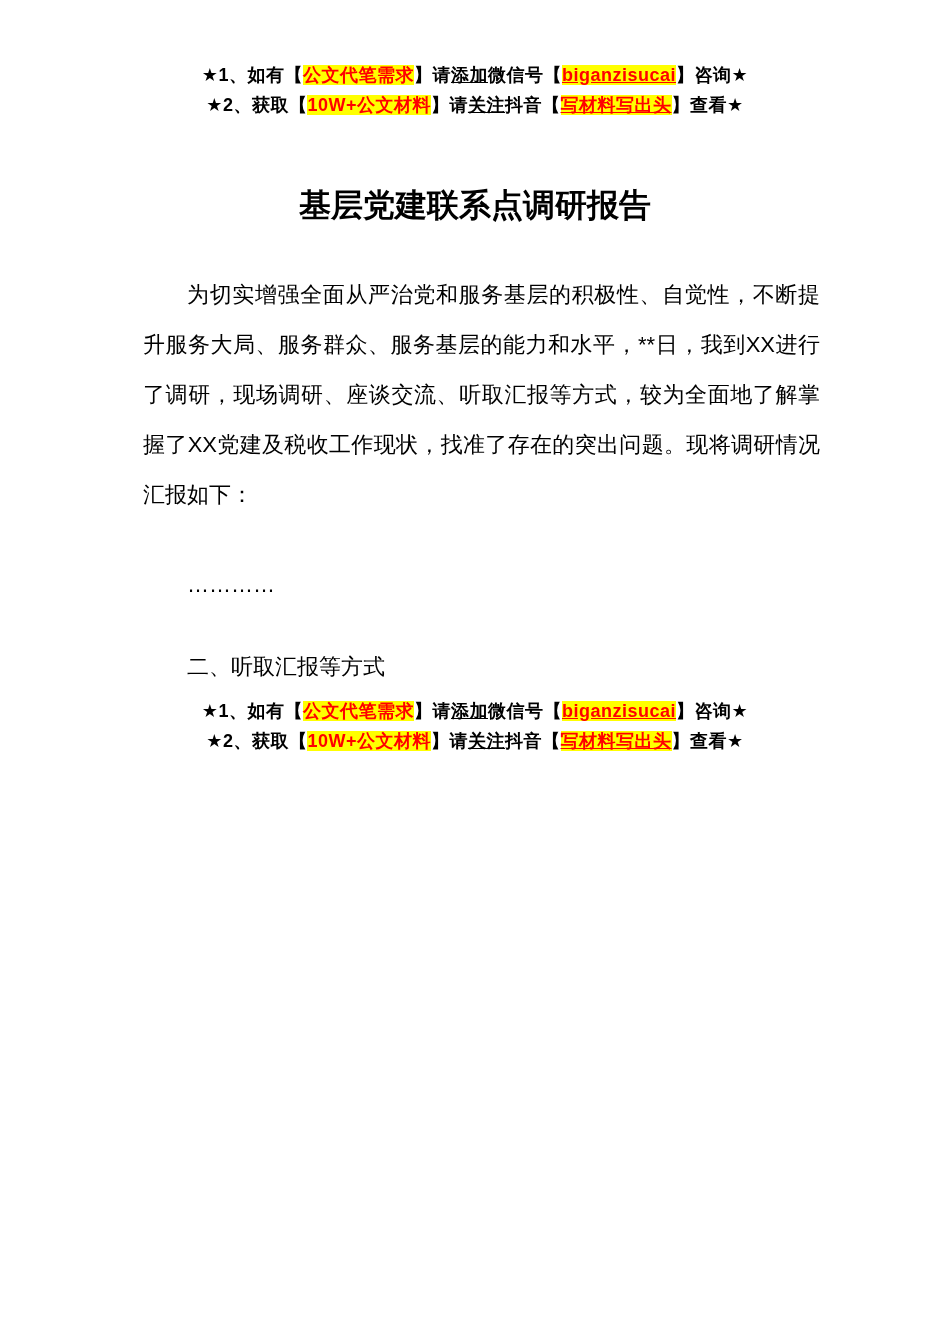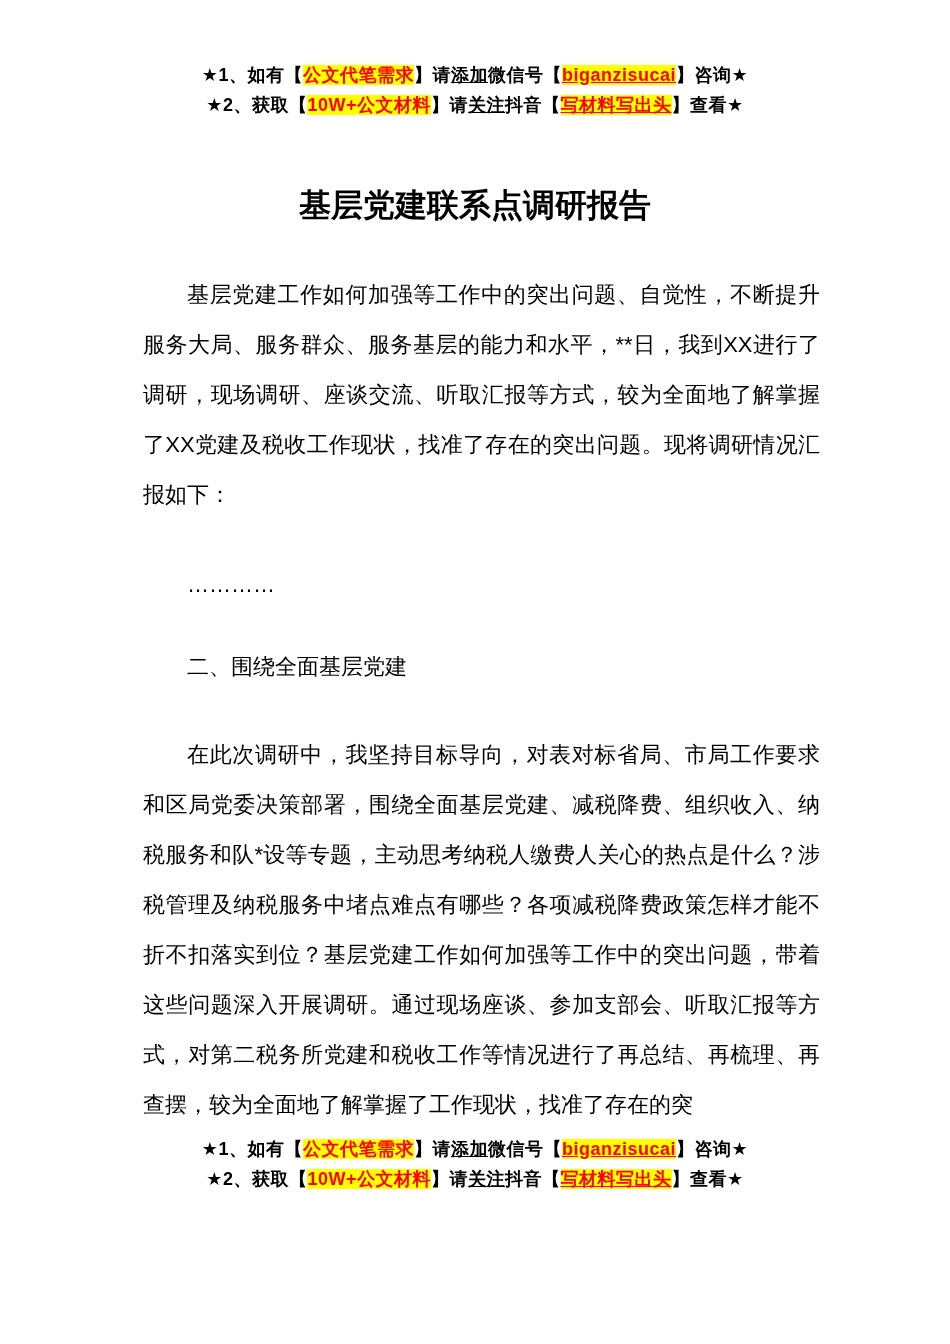--- a/index.html
+++ b/index.html
@@ -74,7 +74,7 @@
   <h1 class="doc-title">基层党建联系点调研报告</h1>
 
   <div class="doc-body">
-    <p class="para-intro">基层党建工作如何加强等工作中的突出问题、自觉性，不断提升服务大局、服务群众、服务基层的能力和水平，**日，我到XX进行了调研，现场调研、座谈交流、听取汇报等方式，较为全面地了解掌握了XX党建及税收工作现状，找准了存在的突出问题。现将调研情况汇报如下：</p>
+    <p class="para-intro">为切实增强全面从严治党和服务基层的积极性、自觉性，不断提升服务大局、服务群众、服务基层的能力和水平，**日，我到XX进行了调研，现场调研、座谈交流、听取汇报等方式，较为全面地了解掌握了XX党建及税收工作现状，找准了存在的突出问题。现将调研情况汇报如下：</p>
     <p class="dots">…………</p>
     <p class="heading-2">二、围绕全面基层党建</p>
     <p class="para-main">在此次调研中，我坚持目标导向，对表对标省局、市局工作要求和区局党委决策部署，围绕全面基层党建、减税降费、组织收入、纳税服务和队*设等专题，主动思考纳税人缴费人关心的热点是什么？涉税管理及纳税服务中堵点难点有哪些？各项减税降费政策怎样才能不折不扣落实到位？基层党建工作如何加强等工作中的突出问题，带着这些问题深入开展调研。通过现场座谈、参加支部会、听取汇报等方式，对第二税务所党建和税收工作等情况进行了再总结、再梳理、再查摆，较为全面地了解掌握了工作现状，找准了存在的突</p>

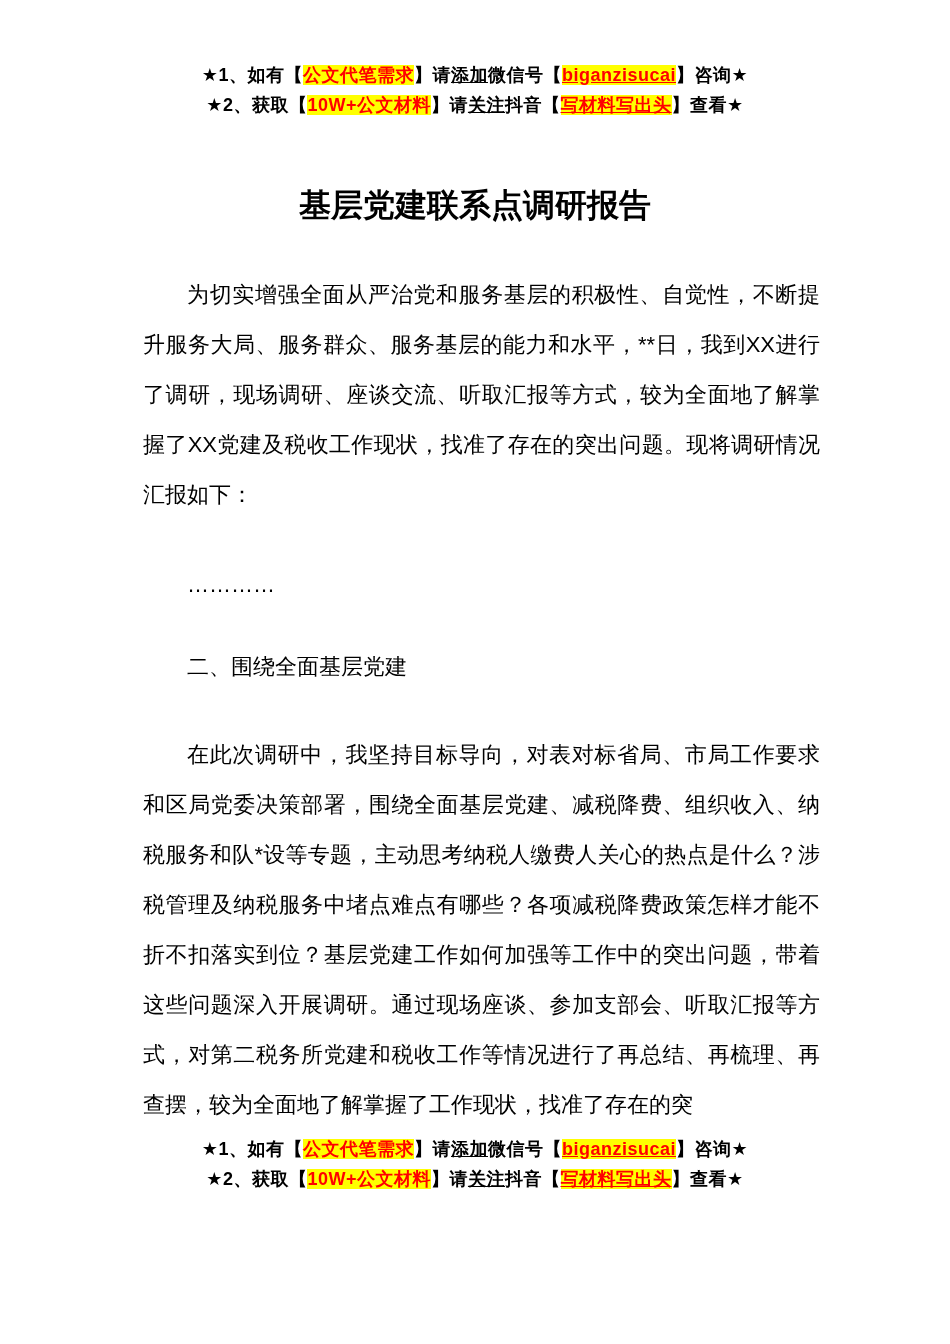--- a/index.html
+++ b/index.html
@@ -76,7 +76,7 @@
   <div class="doc-body">
     <p class="para-intro">为切实增强全面从严治党和服务基层的积极性、自觉性，不断提升服务大局、服务群众、服务基层的能力和水平，**日，我到XX进行了调研，现场调研、座谈交流、听取汇报等方式，较为全面地了解掌握了XX党建及税收工作现状，找准了存在的突出问题。现将调研情况汇报如下：</p>
     <p class="dots">…………</p>
-    <p class="heading-2">二、围绕全面基层党建</p>
+    <p class="heading-2">二、听取汇报等方式</p>
     <p class="para-main">在此次调研中，我坚持目标导向，对表对标省局、市局工作要求和区局党委决策部署，围绕全面基层党建、减税降费、组织收入、纳税服务和队*设等专题，主动思考纳税人缴费人关心的热点是什么？涉税管理及纳税服务中堵点难点有哪些？各项减税降费政策怎样才能不折不扣落实到位？基层党建工作如何加强等工作中的突出问题，带着这些问题深入开展调研。通过现场座谈、参加支部会、听取汇报等方式，对第二税务所党建和税收工作等情况进行了再总结、再梳理、再查摆，较为全面地了解掌握了工作现状，找准了存在的突</p>
   </div>
 

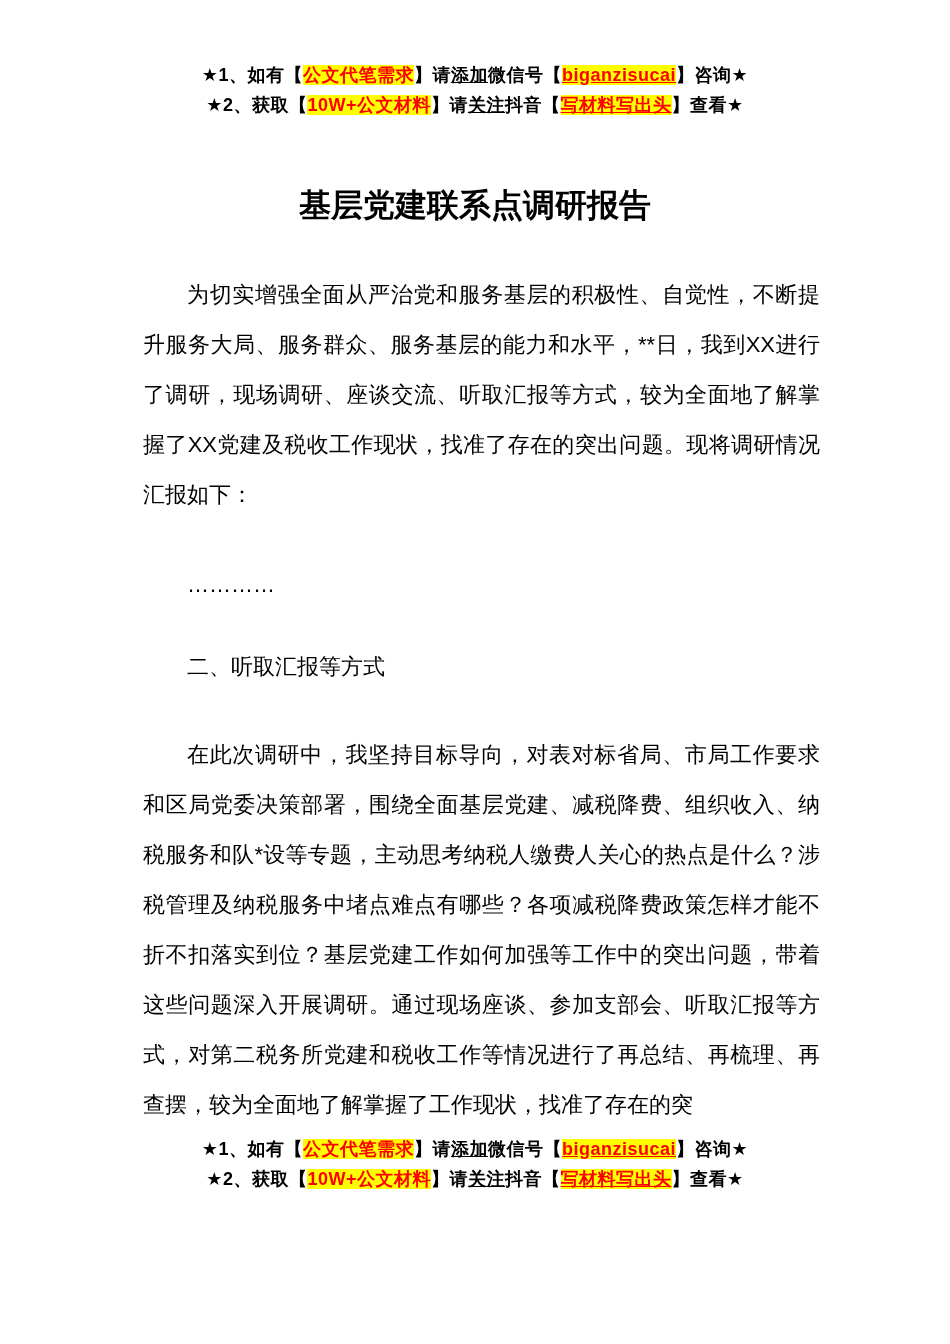--- a/index.html
+++ b/index.html
@@ -77,7 +77,6 @@
     <p class="para-intro">为切实增强全面从严治党和服务基层的积极性、自觉性，不断提升服务大局、服务群众、服务基层的能力和水平，**日，我到XX进行了调研，现场调研、座谈交流、听取汇报等方式，较为全面地了解掌握了XX党建及税收工作现状，找准了存在的突出问题。现将调研情况汇报如下：</p>
     <p class="dots">…………</p>
     <p class="heading-2">二、听取汇报等方式</p>
-    <p class="para-main">在此次调研中，我坚持目标导向，对表对标省局、市局工作要求和区局党委决策部署，围绕全面基层党建、减税降费、组织收入、纳税服务和队*设等专题，主动思考纳税人缴费人关心的热点是什么？涉税管理及纳税服务中堵点难点有哪些？各项减税降费政策怎样才能不折不扣落实到位？基层党建工作如何加强等工作中的突出问题，带着这些问题深入开展调研。通过现场座谈、参加支部会、听取汇报等方式，对第二税务所党建和税收工作等情况进行了再总结、再梳理、再查摆，较为全面地了解掌握了工作现状，找准了存在的突</p>
   </div>
 
   <div class="promo promo-footer">

